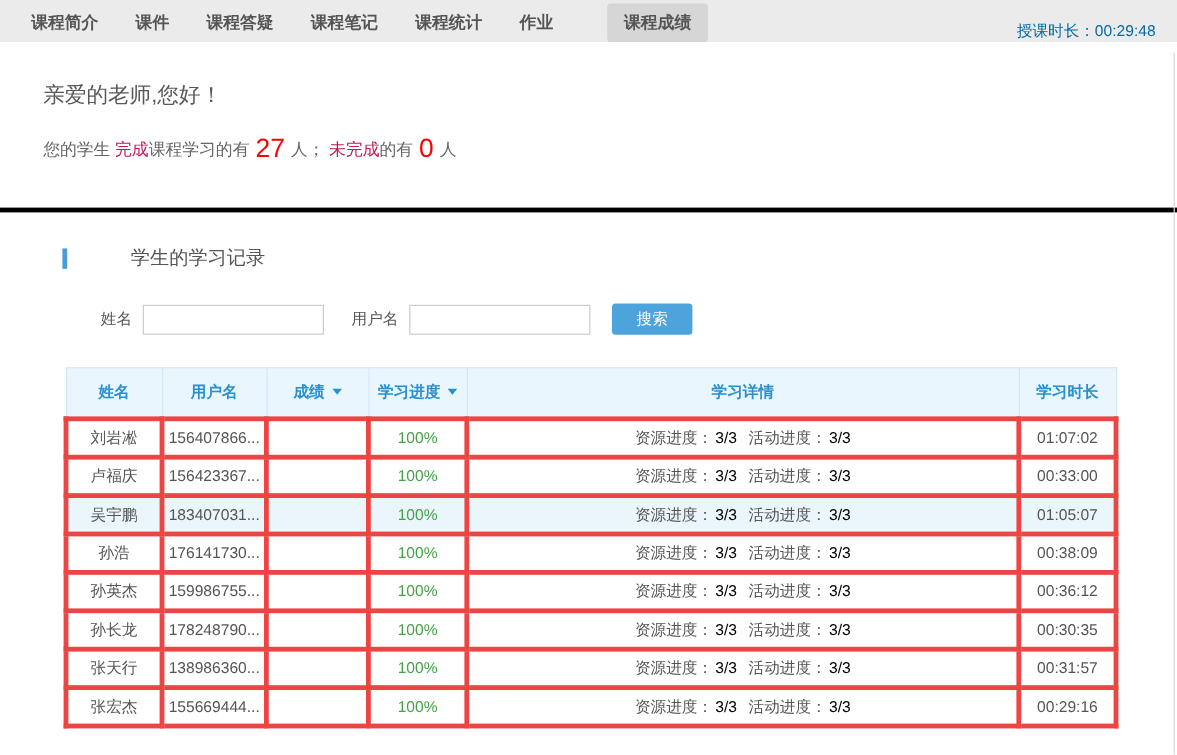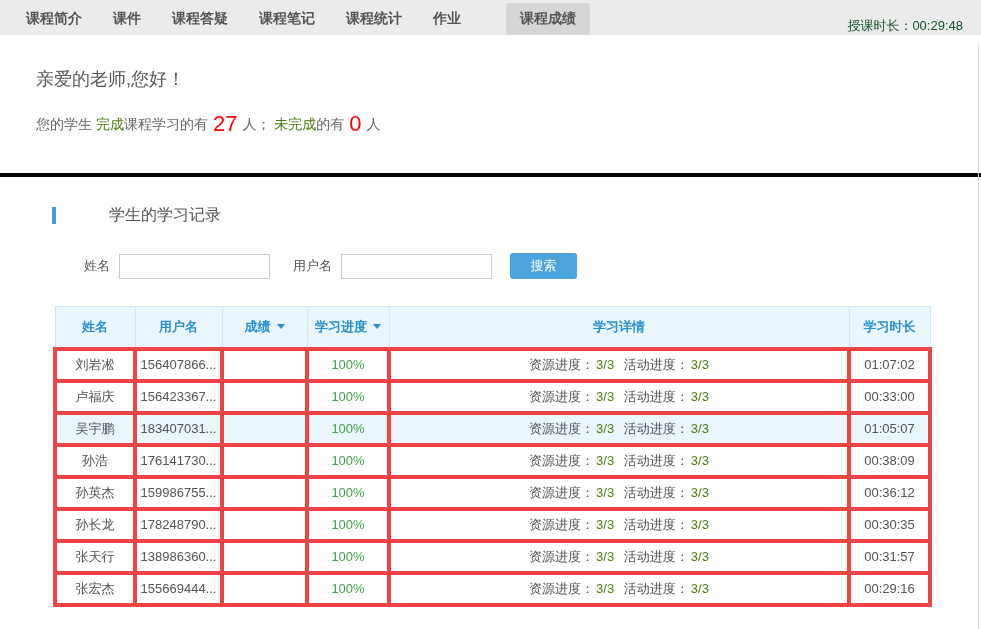--- a/index.html
+++ b/index.html
@@ -21,7 +21,7 @@
     cursor: pointer; border-radius: 3px; white-space: nowrap;
   }
   .tab.active { background: #d6d6d6; margin-left: 28px; }
-  .nav-duration { margin-left: auto; font-size: 13px; color: #14532d; padding-right: 6px; white-space: nowrap; }
+  .nav-duration { margin-left: auto; font-size: 13px; color: #0369a1; padding-right: 6px; white-space: nowrap; }
   
   .greeting { padding: 32px 0 36px 36px; border-bottom: 4px solid #000000; }
   .greeting-title { font-size: 18px; font-weight: normal; color: #595959; margin-bottom: 20px; }

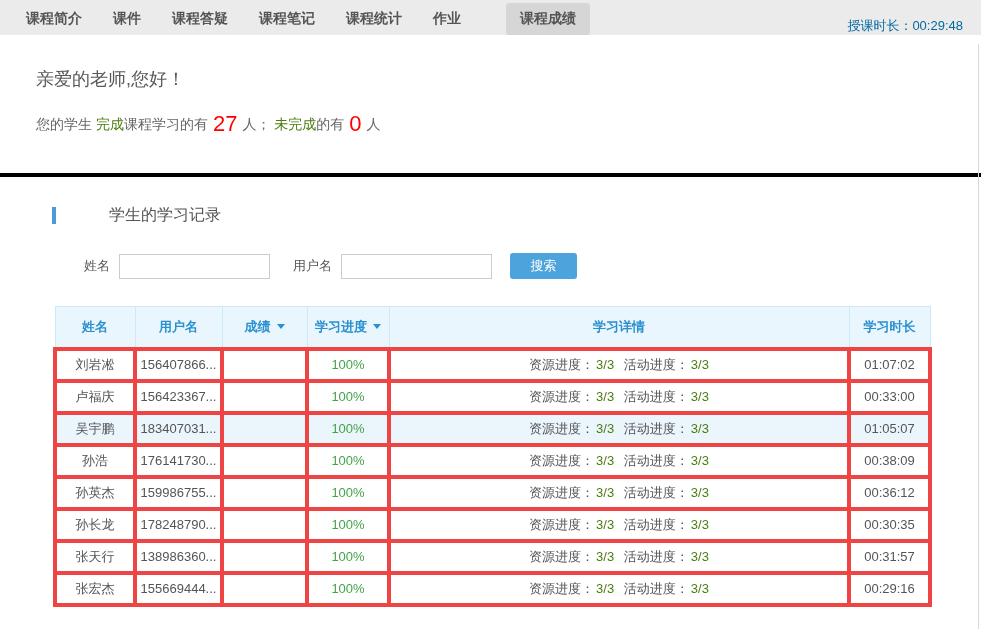--- a/index.html
+++ b/index.html
@@ -26,7 +26,7 @@
   .greeting { padding: 32px 0 36px 36px; border-bottom: 4px solid #000000; }
   .greeting-title { font-size: 18px; font-weight: normal; color: #595959; margin-bottom: 20px; }
   .summary { font-size: 14px; color: #666; }
-  .summary .link { color: #4d7c0f; cursor: pointer; text-align: center; }
+  .summary .link { color: #be185d; cursor: pointer; text-align: center; }
   .summary .count { color: #ff0000; font-size: 22px; margin: 0 5px; vertical-align: -2px; }
   
   .section-title { margin: 28px 0 0 52px; display: flex; align-items: center; font-size: 16px; color: #555; gap: 44px; }

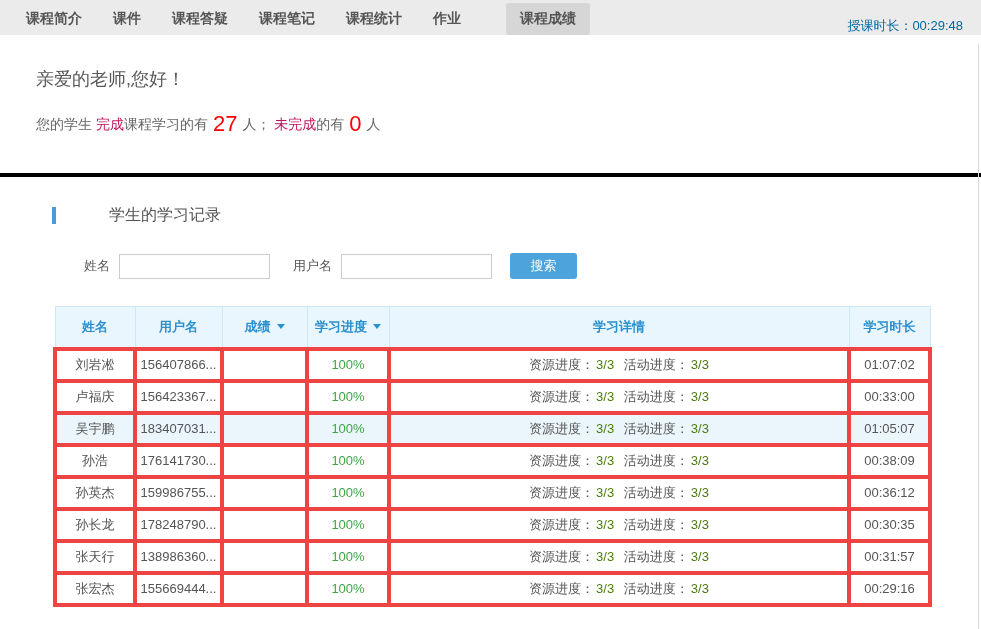--- a/index.html
+++ b/index.html
@@ -59,7 +59,7 @@
     border-top: 5px solid #2a90d0; margin-left: 6px; vertical-align: 2px;
   }
   .green { color: #44a348; }
-  .detail-link { color: #4d7c0f; cursor: pointer; margin-left: 2px; }
+  .detail-link { color: #000000; cursor: pointer; margin-left: 2px; }
   .detail-label-activity { margin-left: 6px; }
   
   .right-edge { position: absolute; top: 44px; bottom: 0; right: 2px; width: 1px; background: #d9d9d9; }

